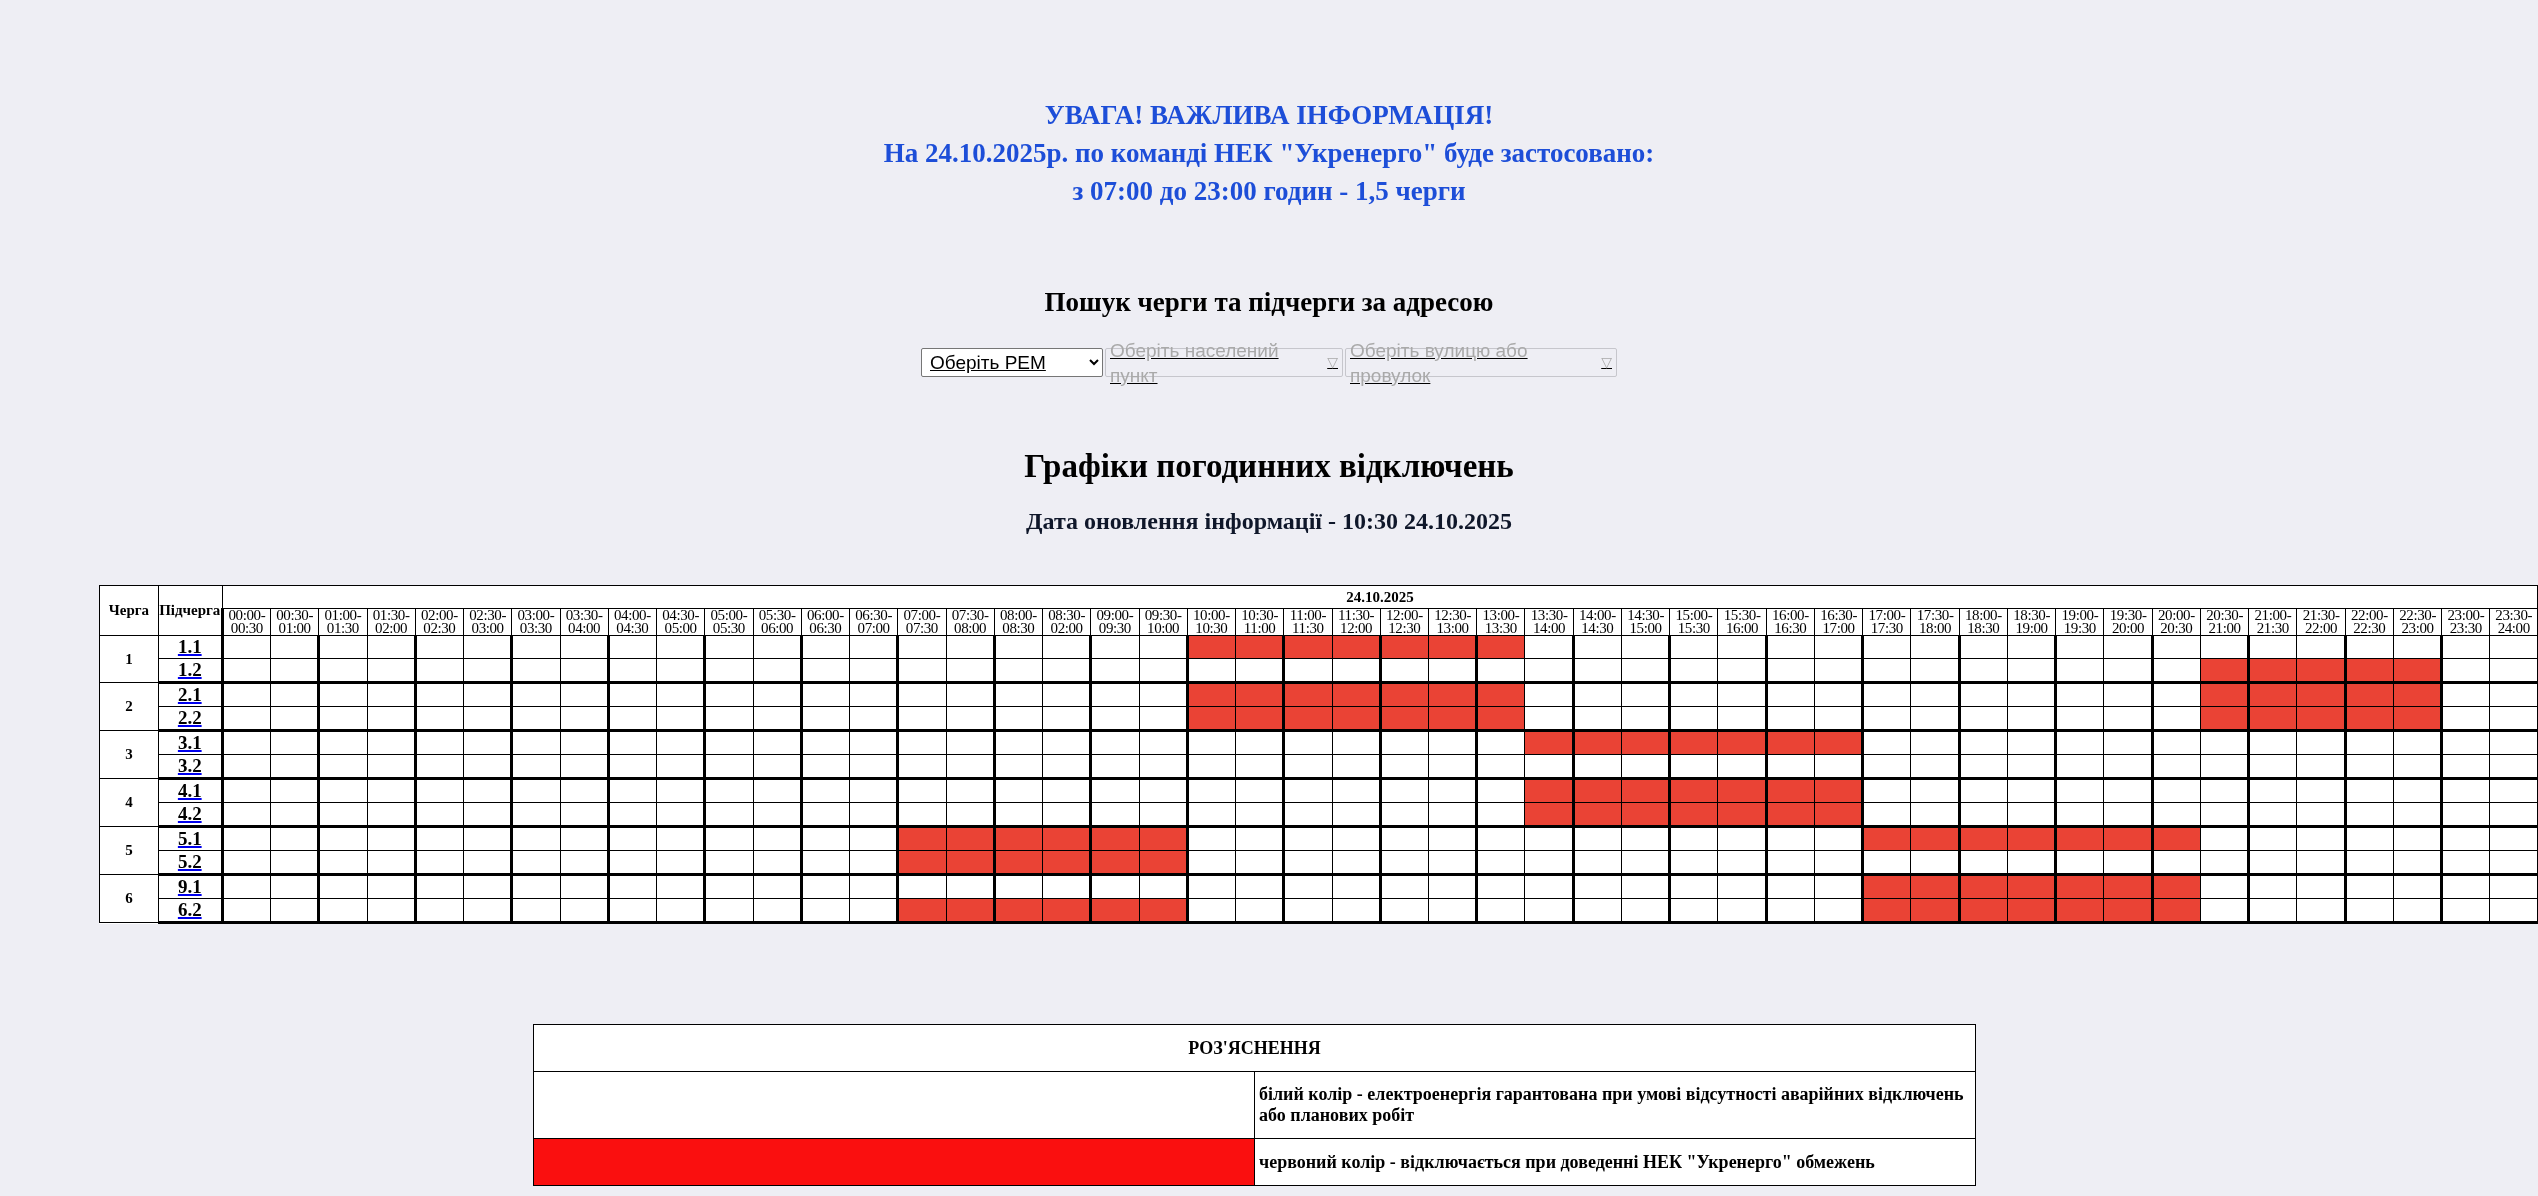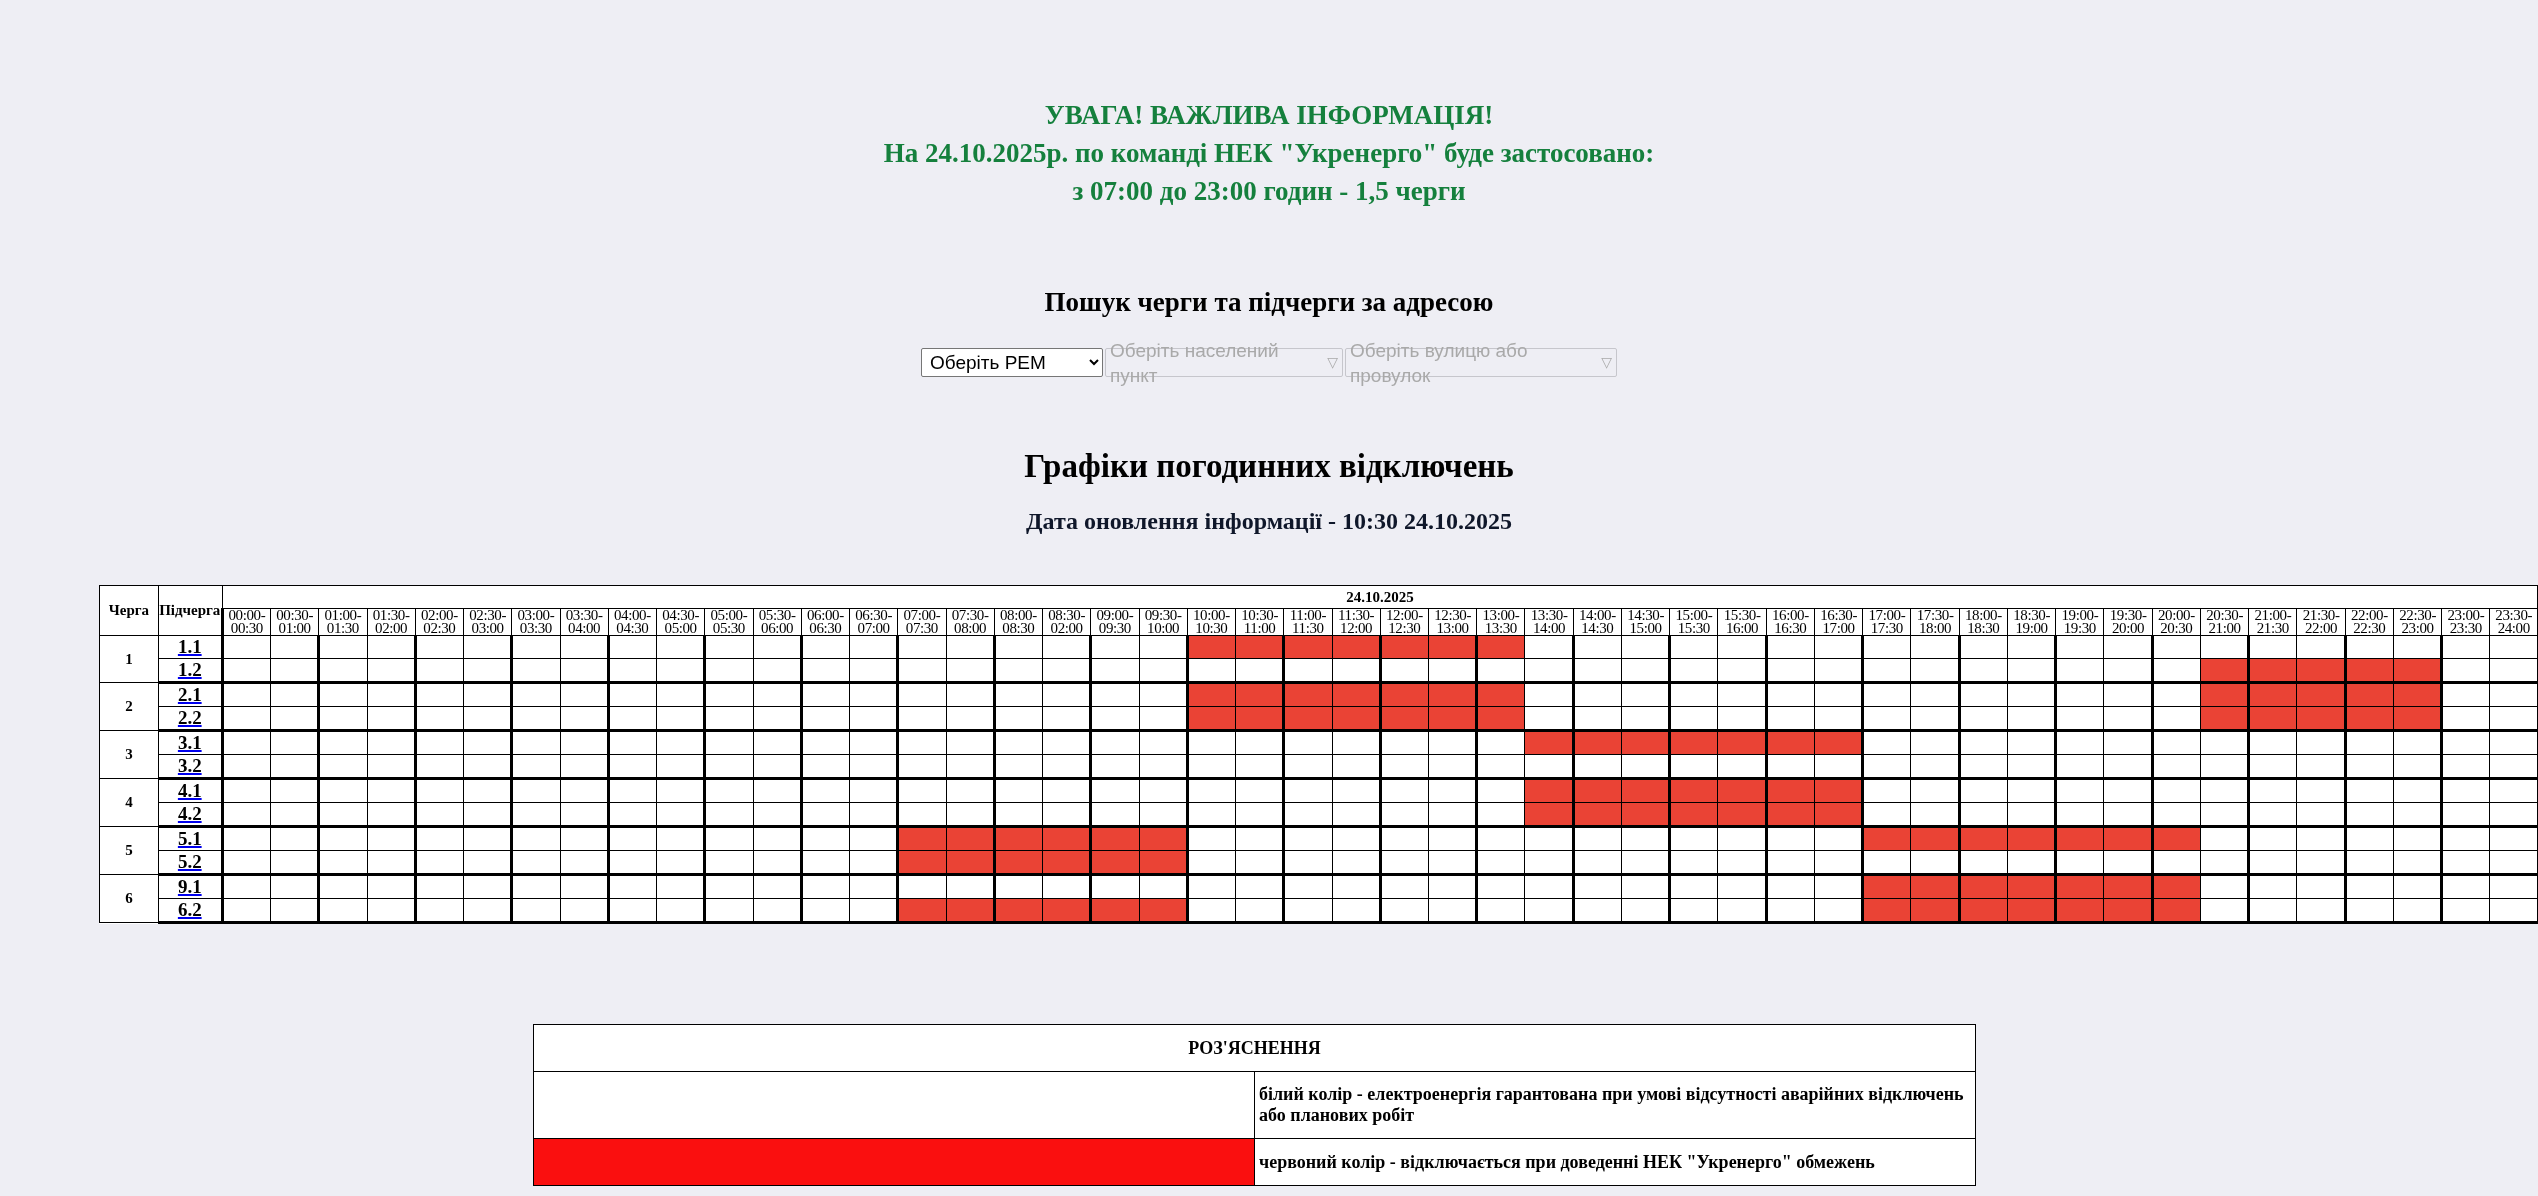--- a/index.html
+++ b/index.html
@@ -27,7 +27,7 @@
     font-weight: bold;
     font-size: 27px;
     line-height: 38px;
-    color: #15803d;
+    color: #1d4ed8;
   }
   .announce div { white-space: nowrap; }
 

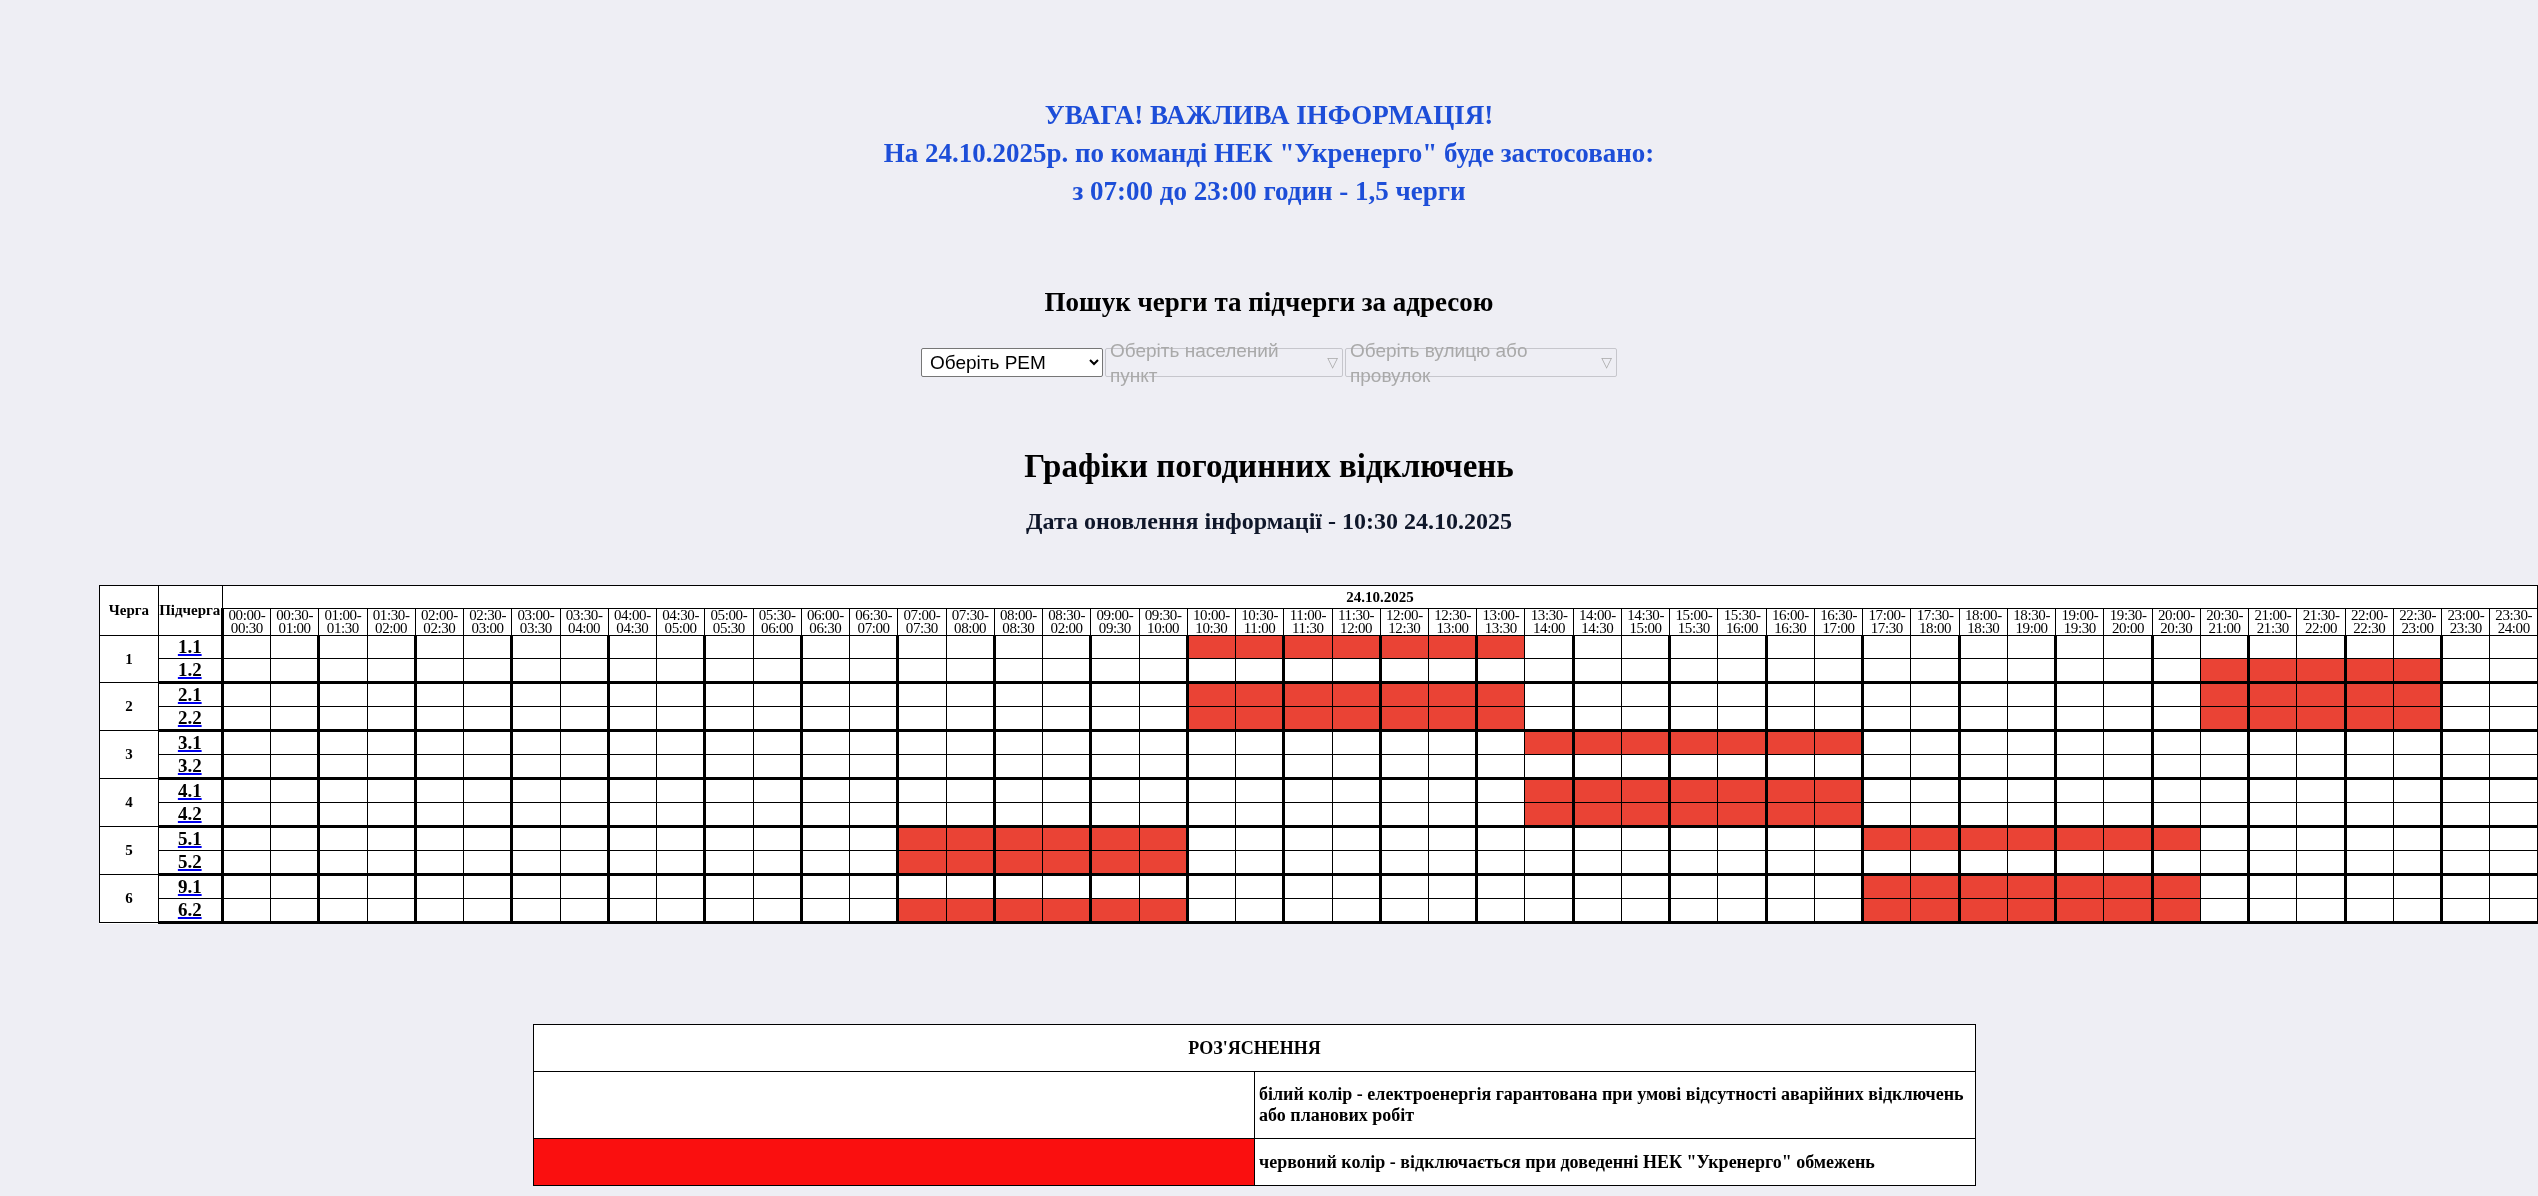--- a/index.html
+++ b/index.html
@@ -51,6 +51,7 @@
     justify-content: center;
     align-items: center;
     gap: 2px;
+    text-decoration: underline;
   }
   select.rem-select,
   .fake-select {

